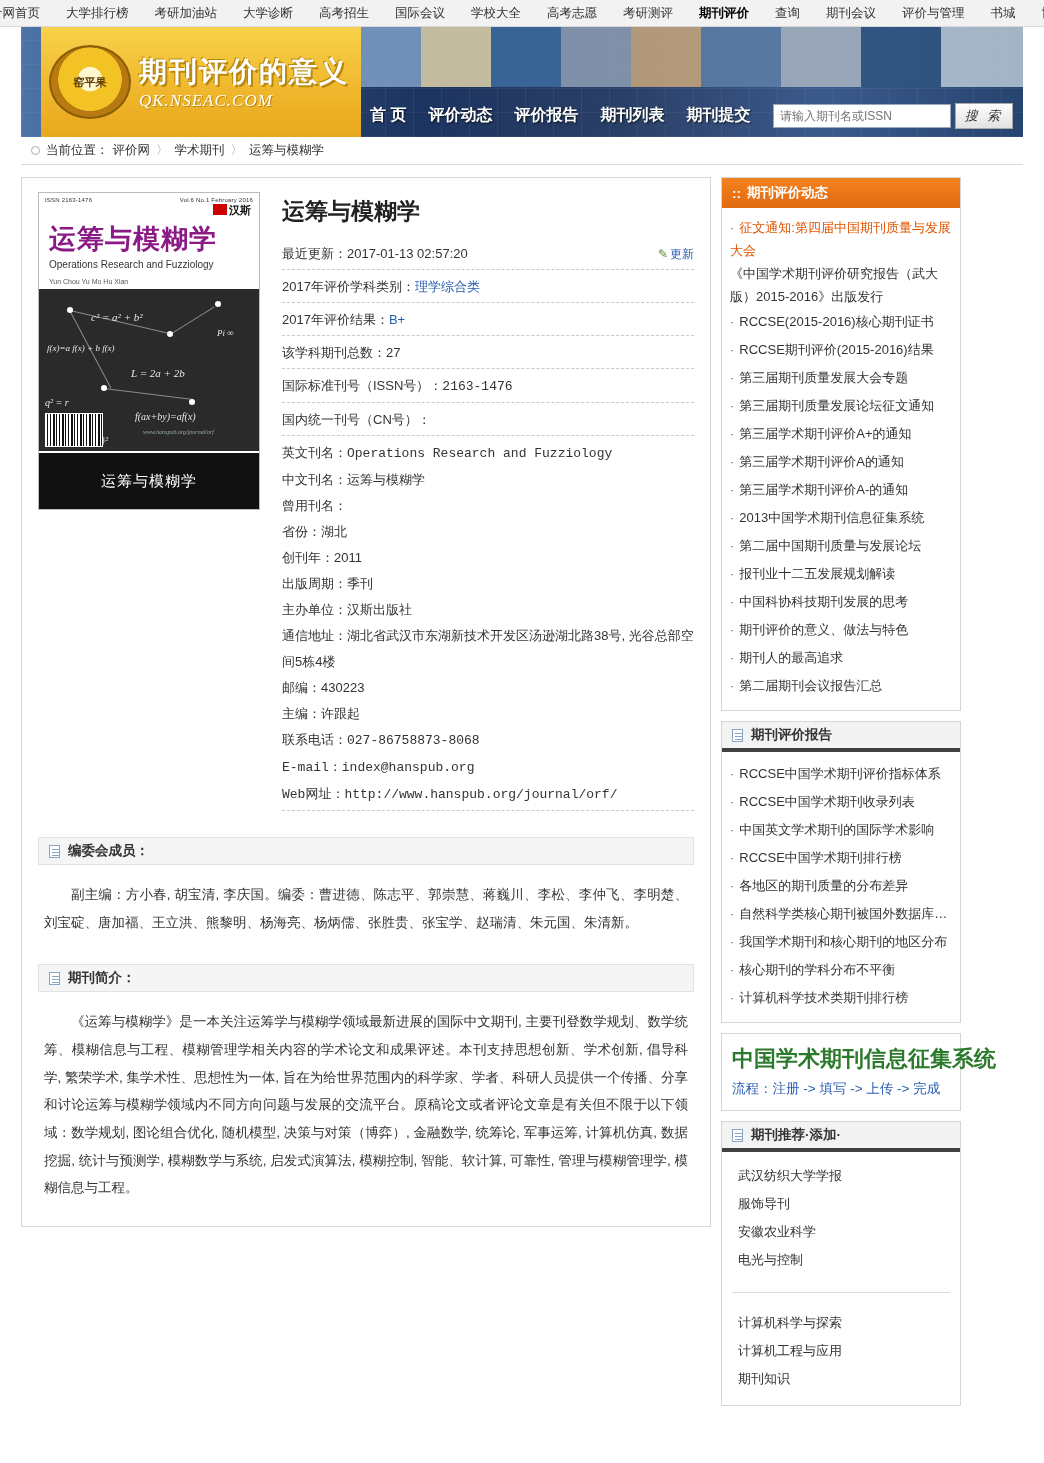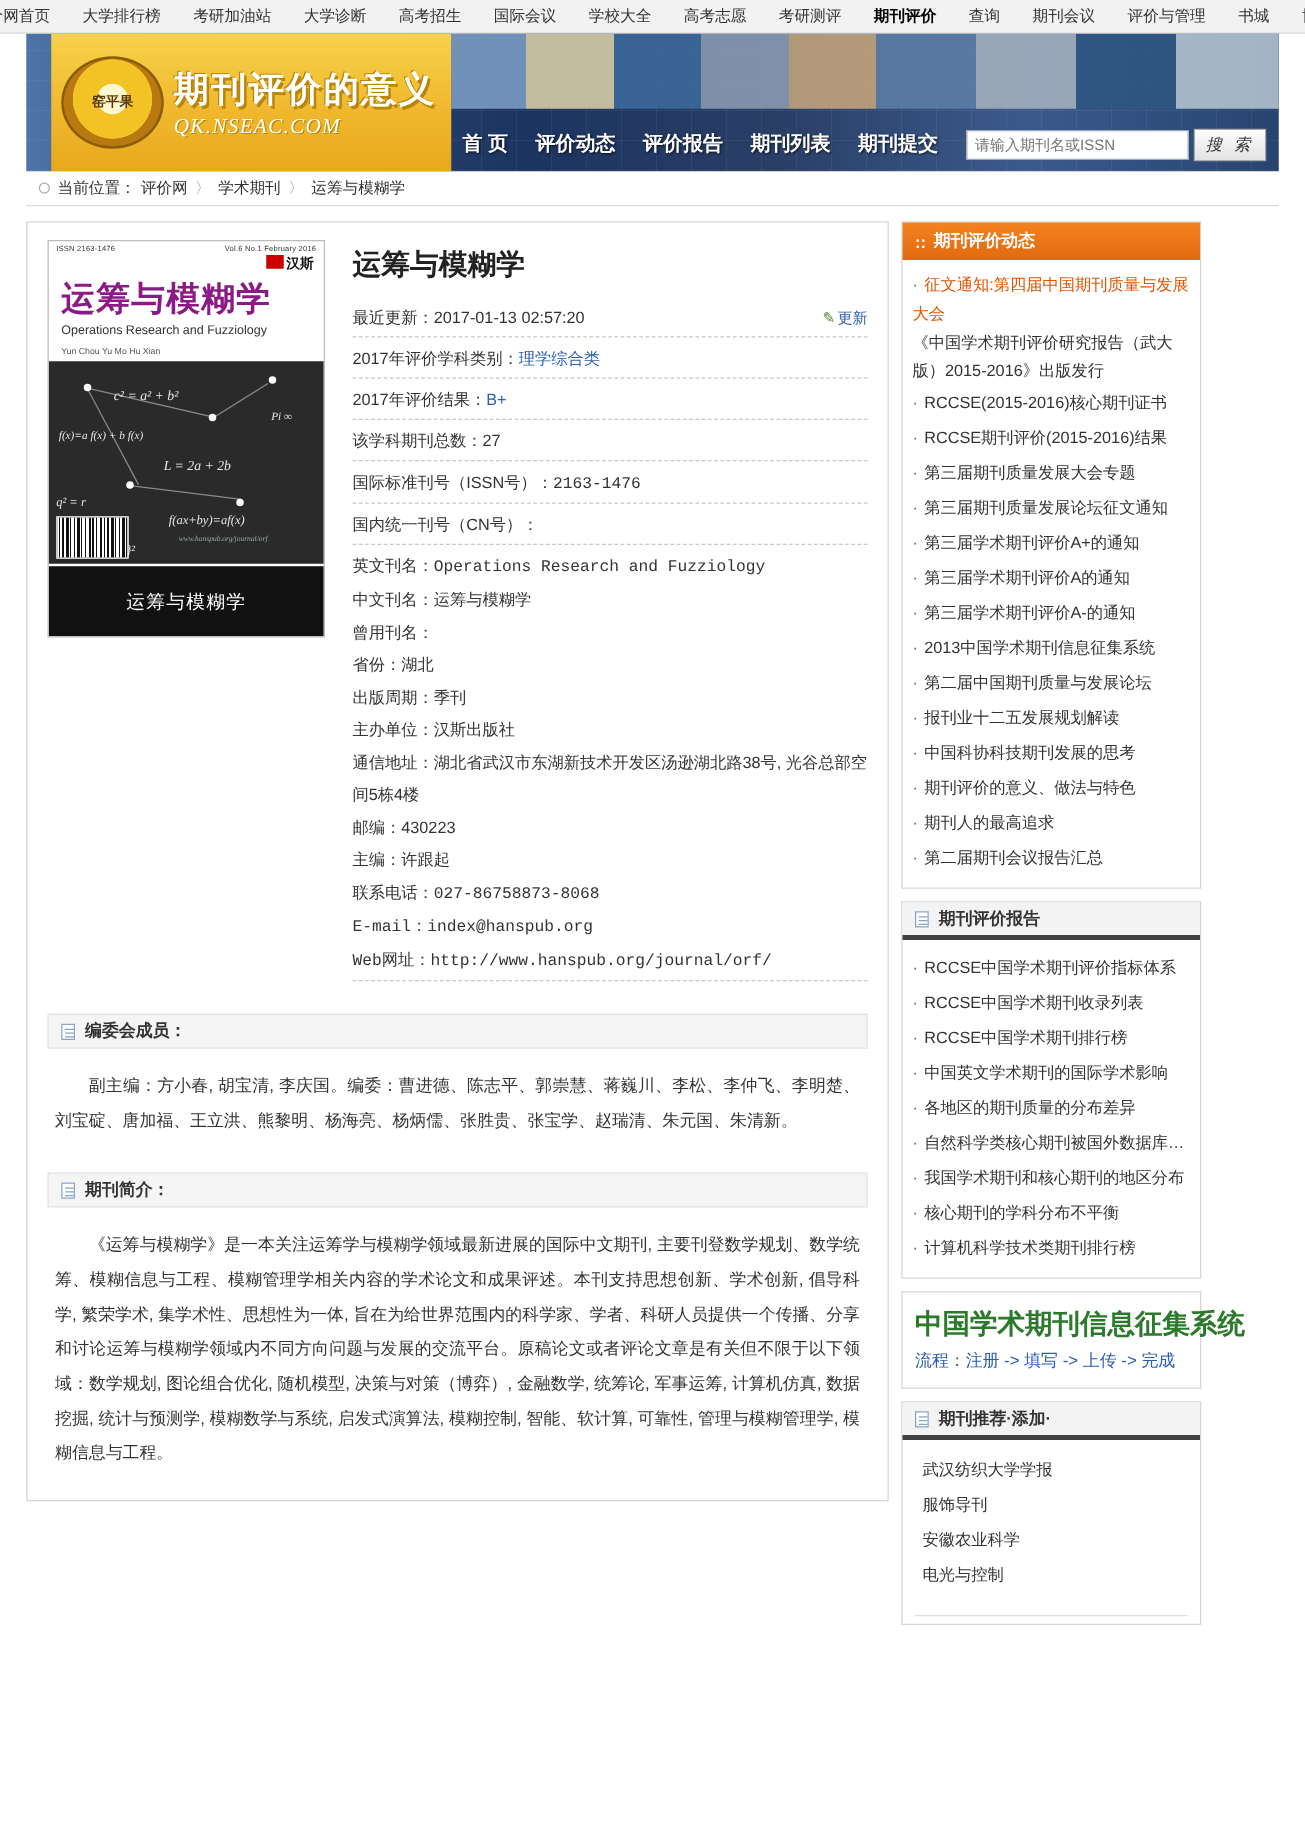--- a/index.html
+++ b/index.html
@@ -461,6 +461,9 @@
               <span>省份：</span><span>湖北</span>
             </div>
             <div class="jrow">
+              <span>创刊年：</span><span>2011</span>
+            </div>
+            <div class="jrow">
               <span>出版周期：</span><span>季刊</span>
             </div>
             <div class="jrow">

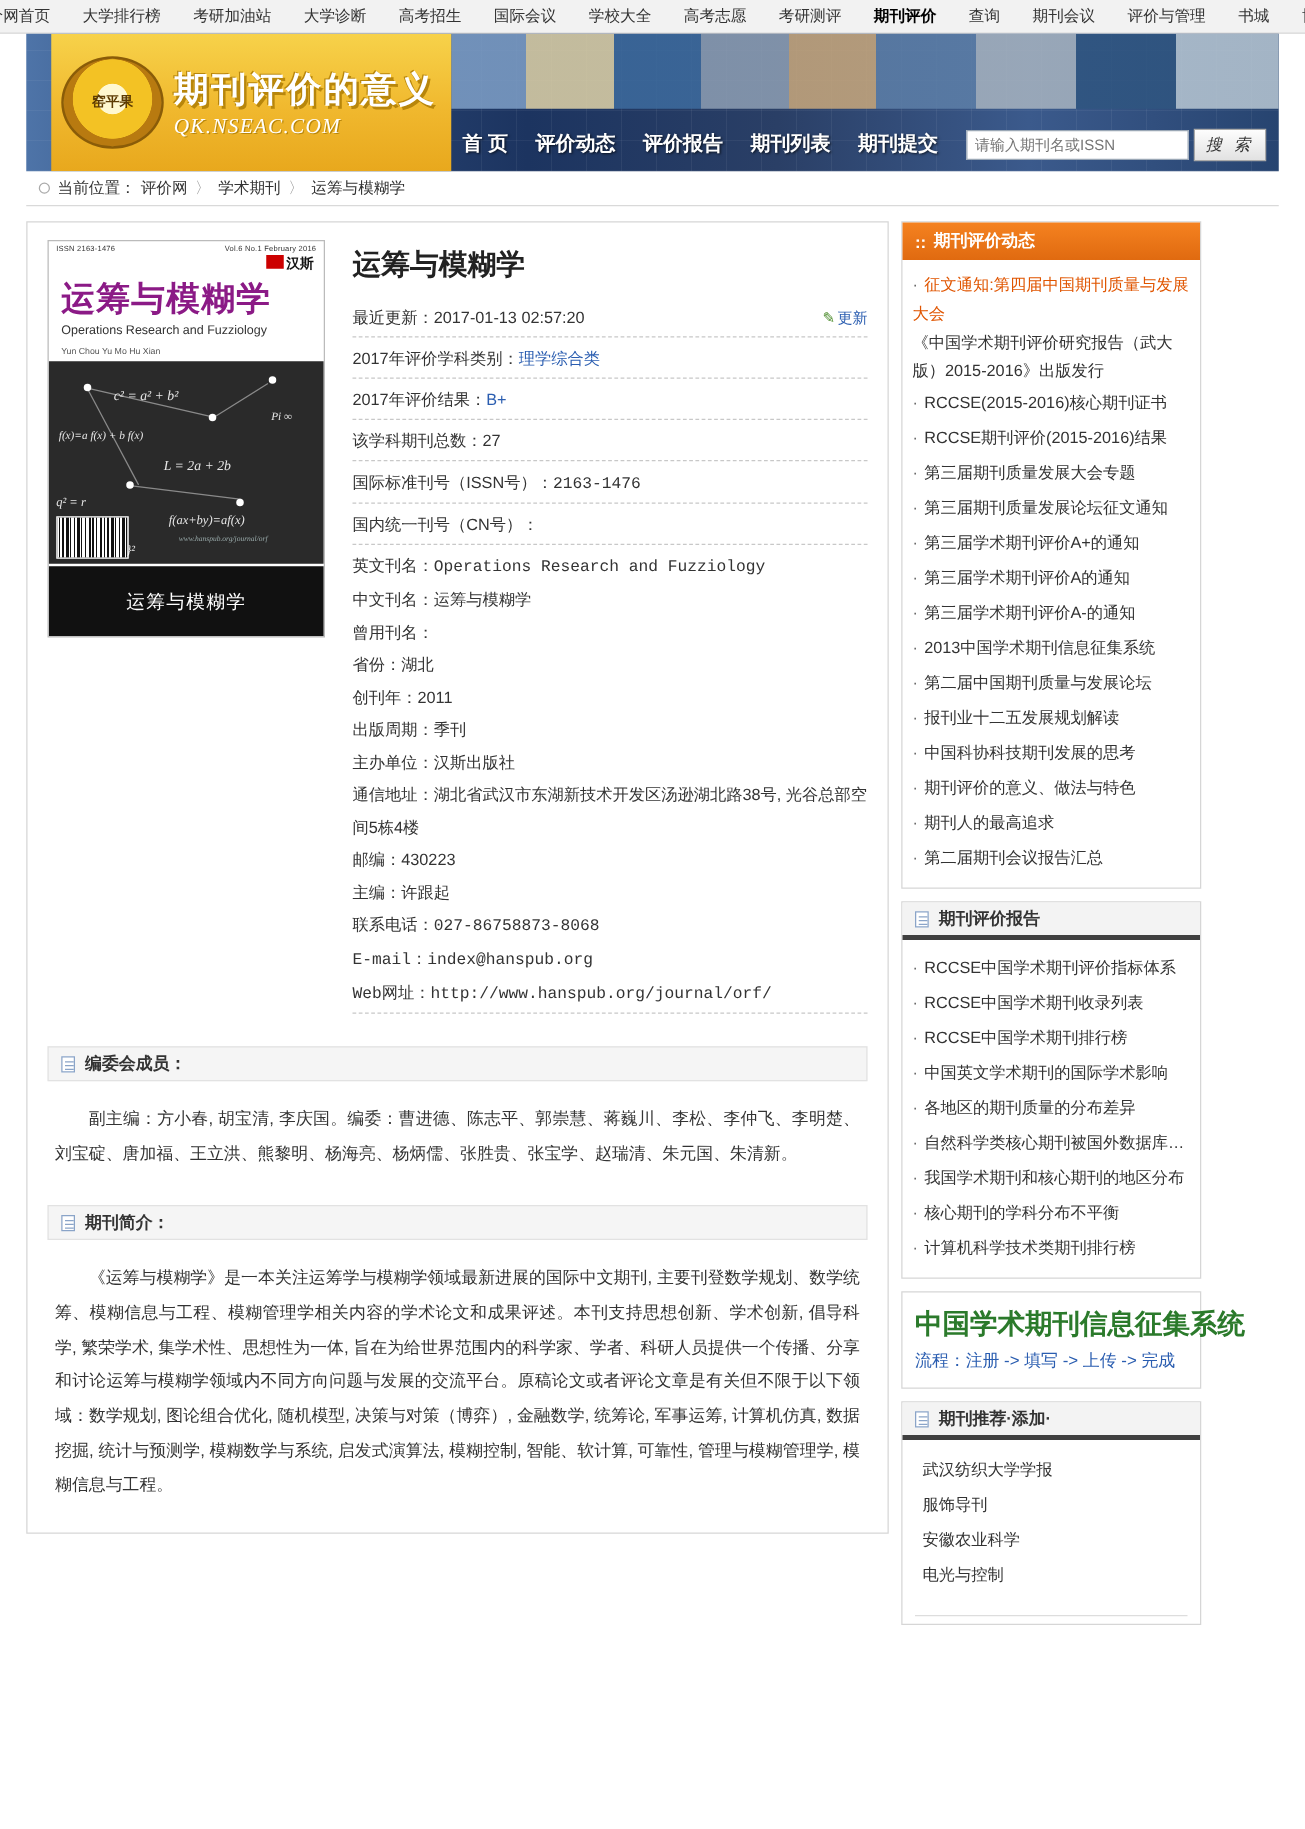--- a/index.html
+++ b/index.html
@@ -540,8 +540,8 @@
         <div class="mod-list">
           <a href="#">RCCSE中国学术期刊评价指标体系</a>
           <a href="#">RCCSE中国学术期刊收录列表</a>
+          <a href="#">中国英文学术期刊的国际学术影响</a>
           <a href="#">RCCSE中国学术期刊排行榜</a>
-          <a href="#">中国英文学术期刊的国际学术影响</a>
           <a href="#">各地区的期刊质量的分布差异</a>
           <a href="#">自然科学类核心期刊被国外数据库收录</a>
           <a href="#">我国学术期刊和核心期刊的地区分布</a>

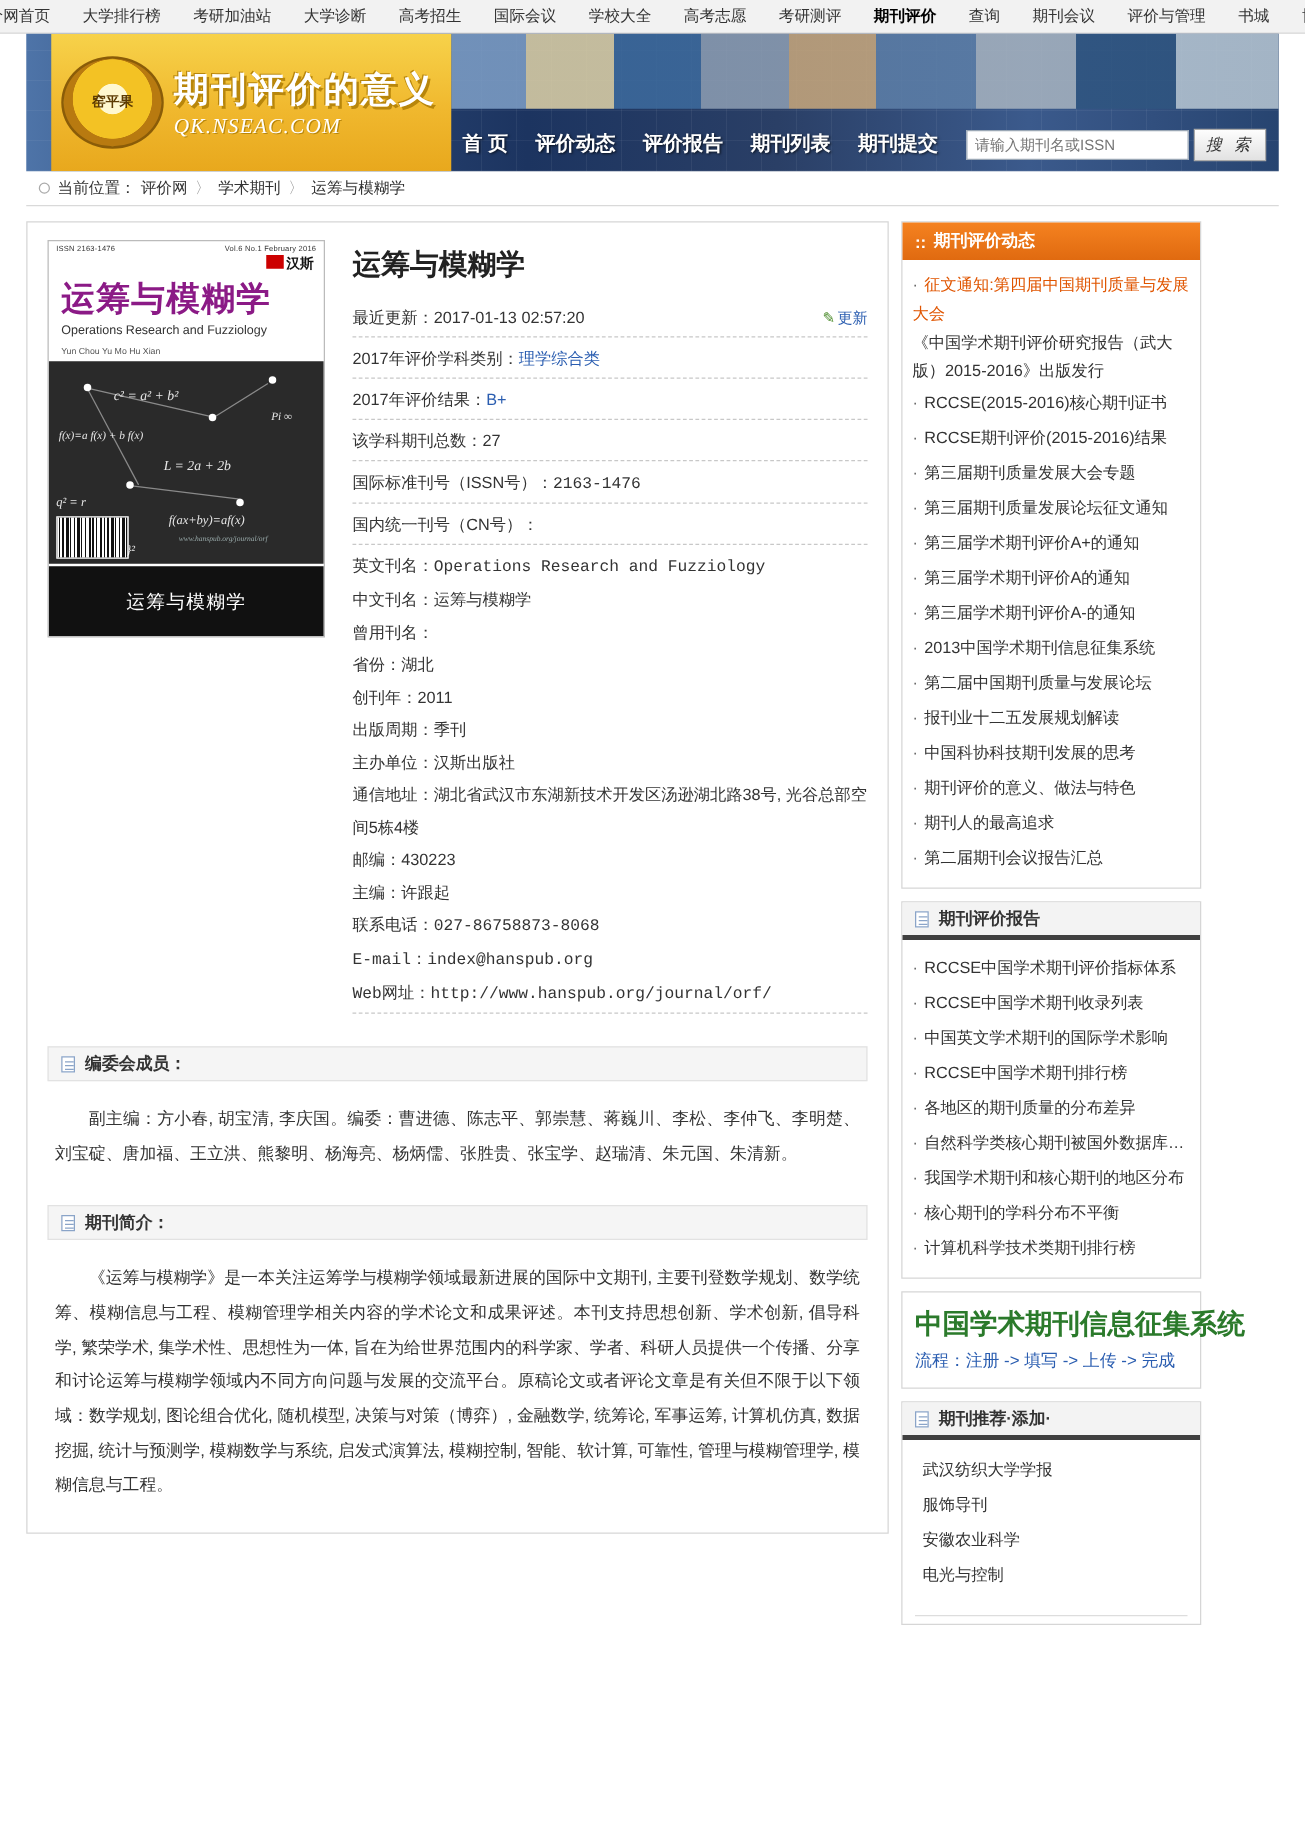--- a/index.html
+++ b/index.html
@@ -567,6 +567,11 @@
           <a href="#">电光与控制</a>
         </div>
         <div class="rec-sep"></div>
+        <div class="rec-list">
+          <a href="#">计算机科学与探索</a>
+          <a href="#">计算机工程与应用</a>
+          <a href="#">期刊知识</a>
+        </div>
       </div>
 
     </div>

